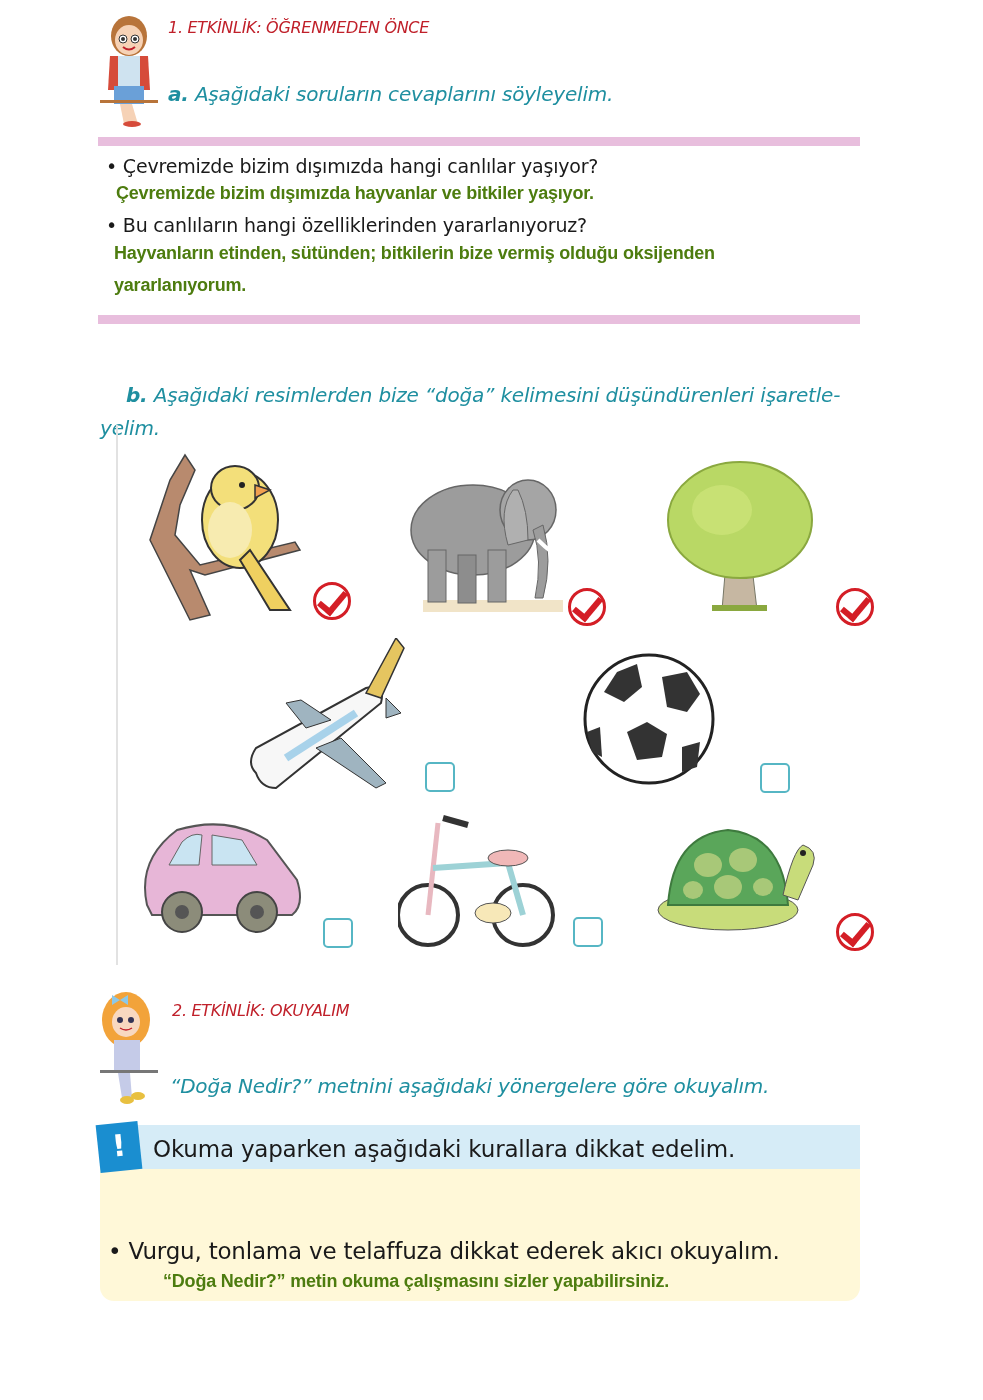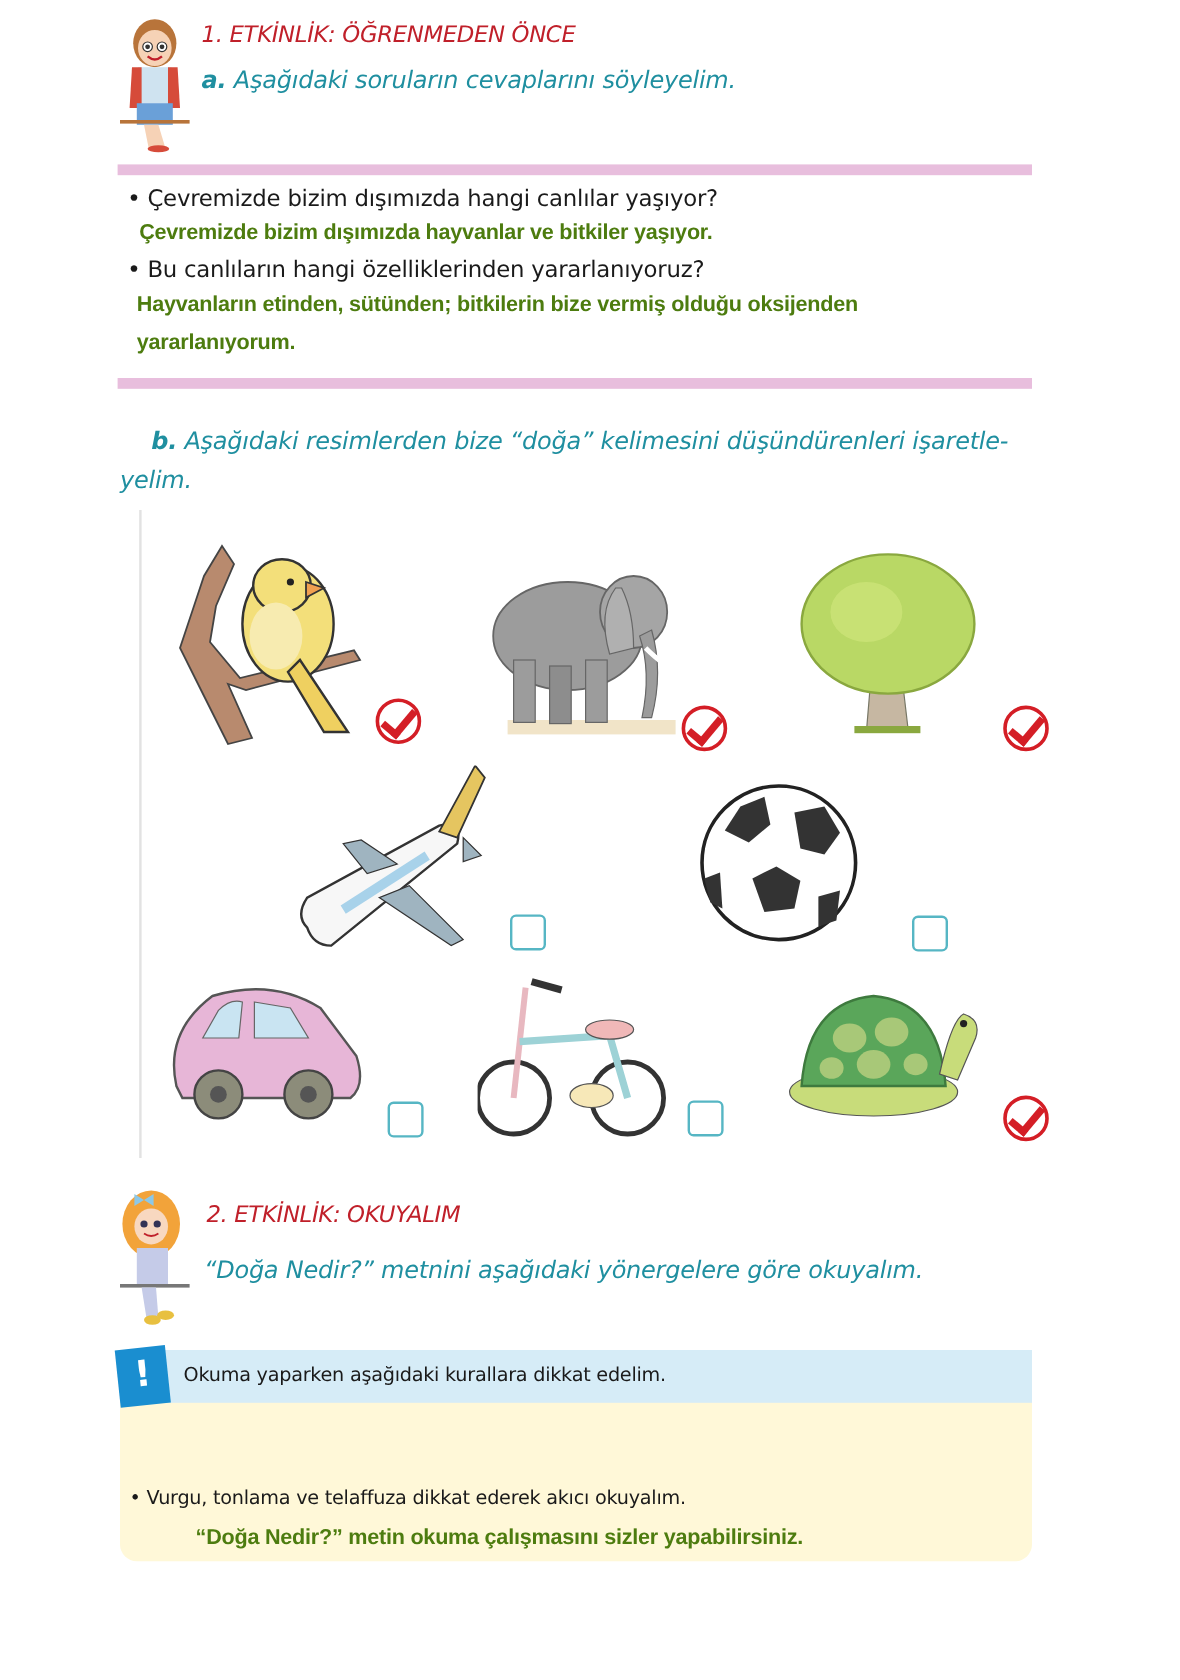--- a/index.html
+++ b/index.html
@@ -5,7 +5,7 @@
   html, body { margin:0; padding:0; background:#ffffff; }
   body { width:983px; height:1400px; position:relative; overflow:hidden; font-family:"DejaVu Sans", sans-serif; }
   .abs { position:absolute; }
-  .activity-title { color:#c0202a; font-style:italic; font-size:19px; letter-spacing:-0.3px; }
+  .activity-title { color:#c0202a; font-style:italic; font-size:16px; letter-spacing:-0.3px; }
   .teal { color:#1f8fa0; font-style:italic; }
   .inst { font-size:20px; letter-spacing:-0.2px; }
   .bold-letter { font-weight:bold; color:#1f8fa0; }

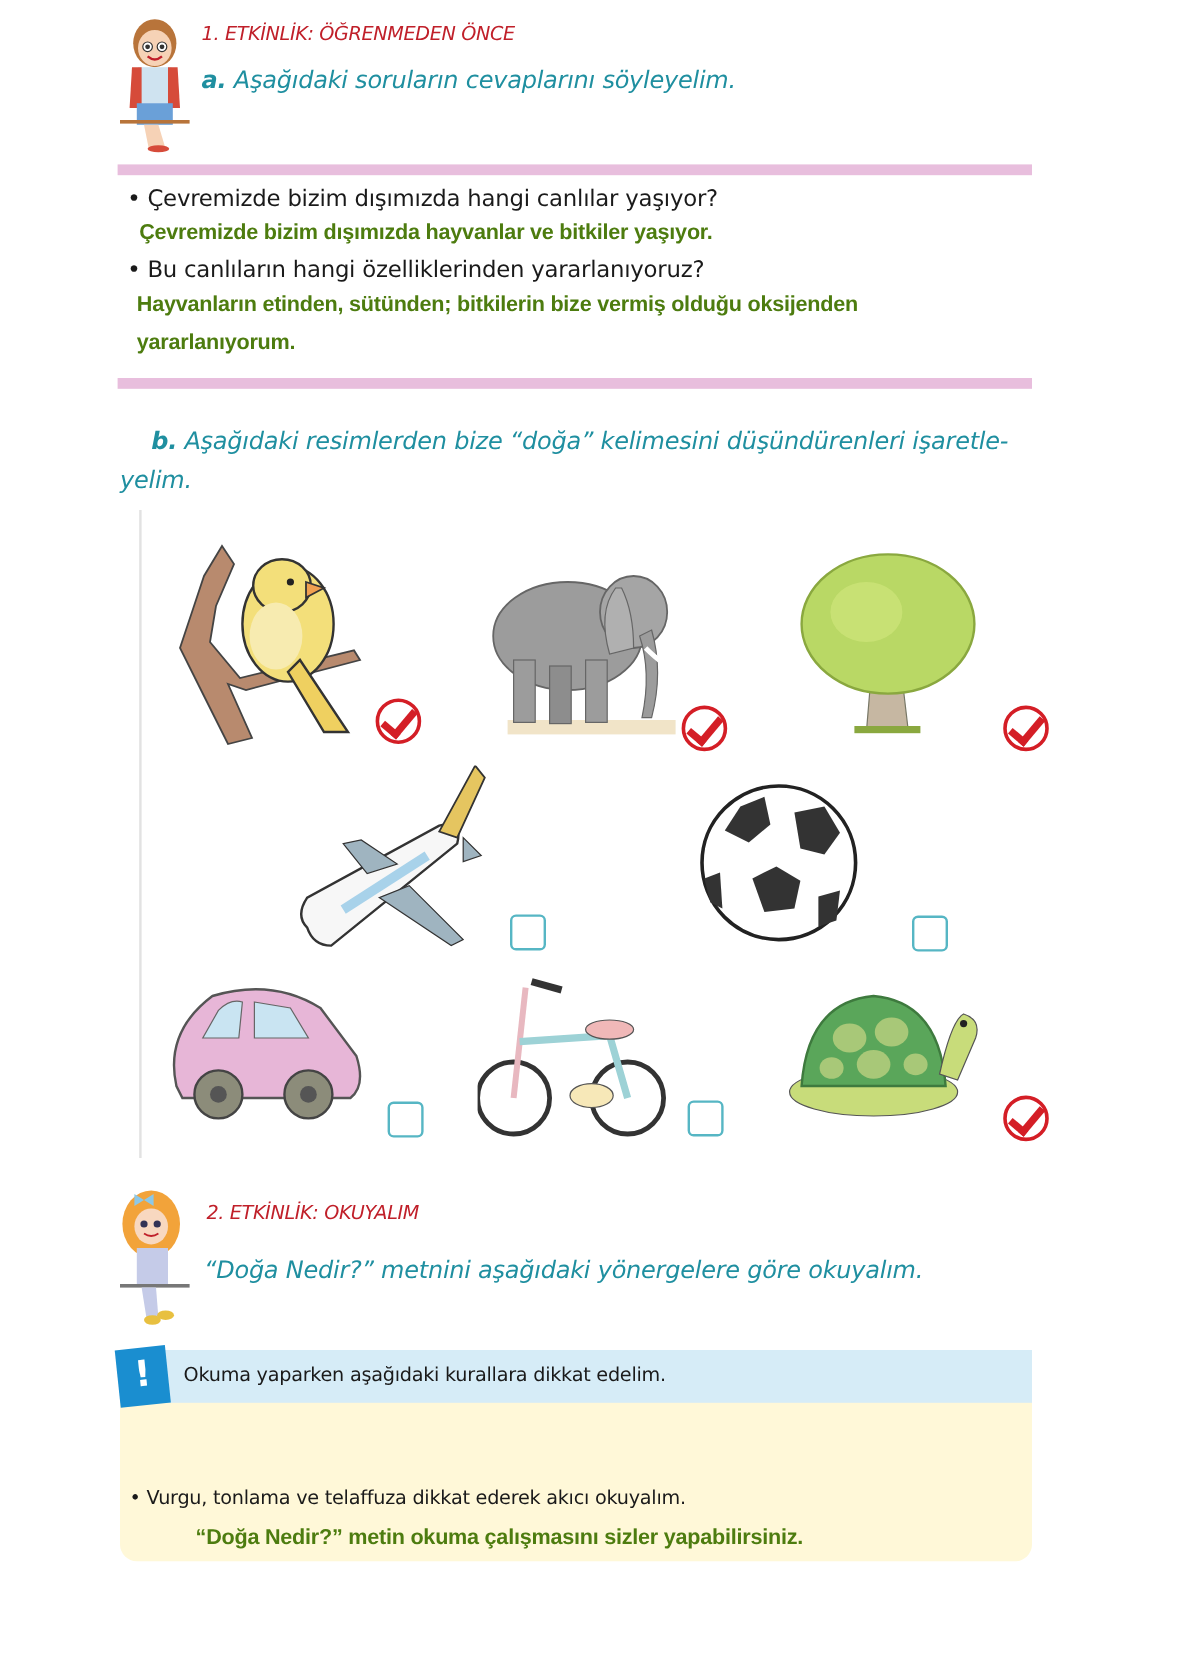--- a/index.html
+++ b/index.html
@@ -6,7 +6,7 @@
   body { width:983px; height:1400px; position:relative; overflow:hidden; font-family:"DejaVu Sans", sans-serif; }
   .abs { position:absolute; }
   .activity-title { color:#c0202a; font-style:italic; font-size:16px; letter-spacing:-0.3px; }
-  .teal { color:#1f8fa0; font-style:italic; }
+  .teal { color:#1f8fa0; font-style:italic;margin-top:28px; }
   .inst { font-size:20px; letter-spacing:-0.2px; }
   .bold-letter { font-weight:bold; color:#1f8fa0; }
   .pink-bar { background:#e8bedd; height:9px; }

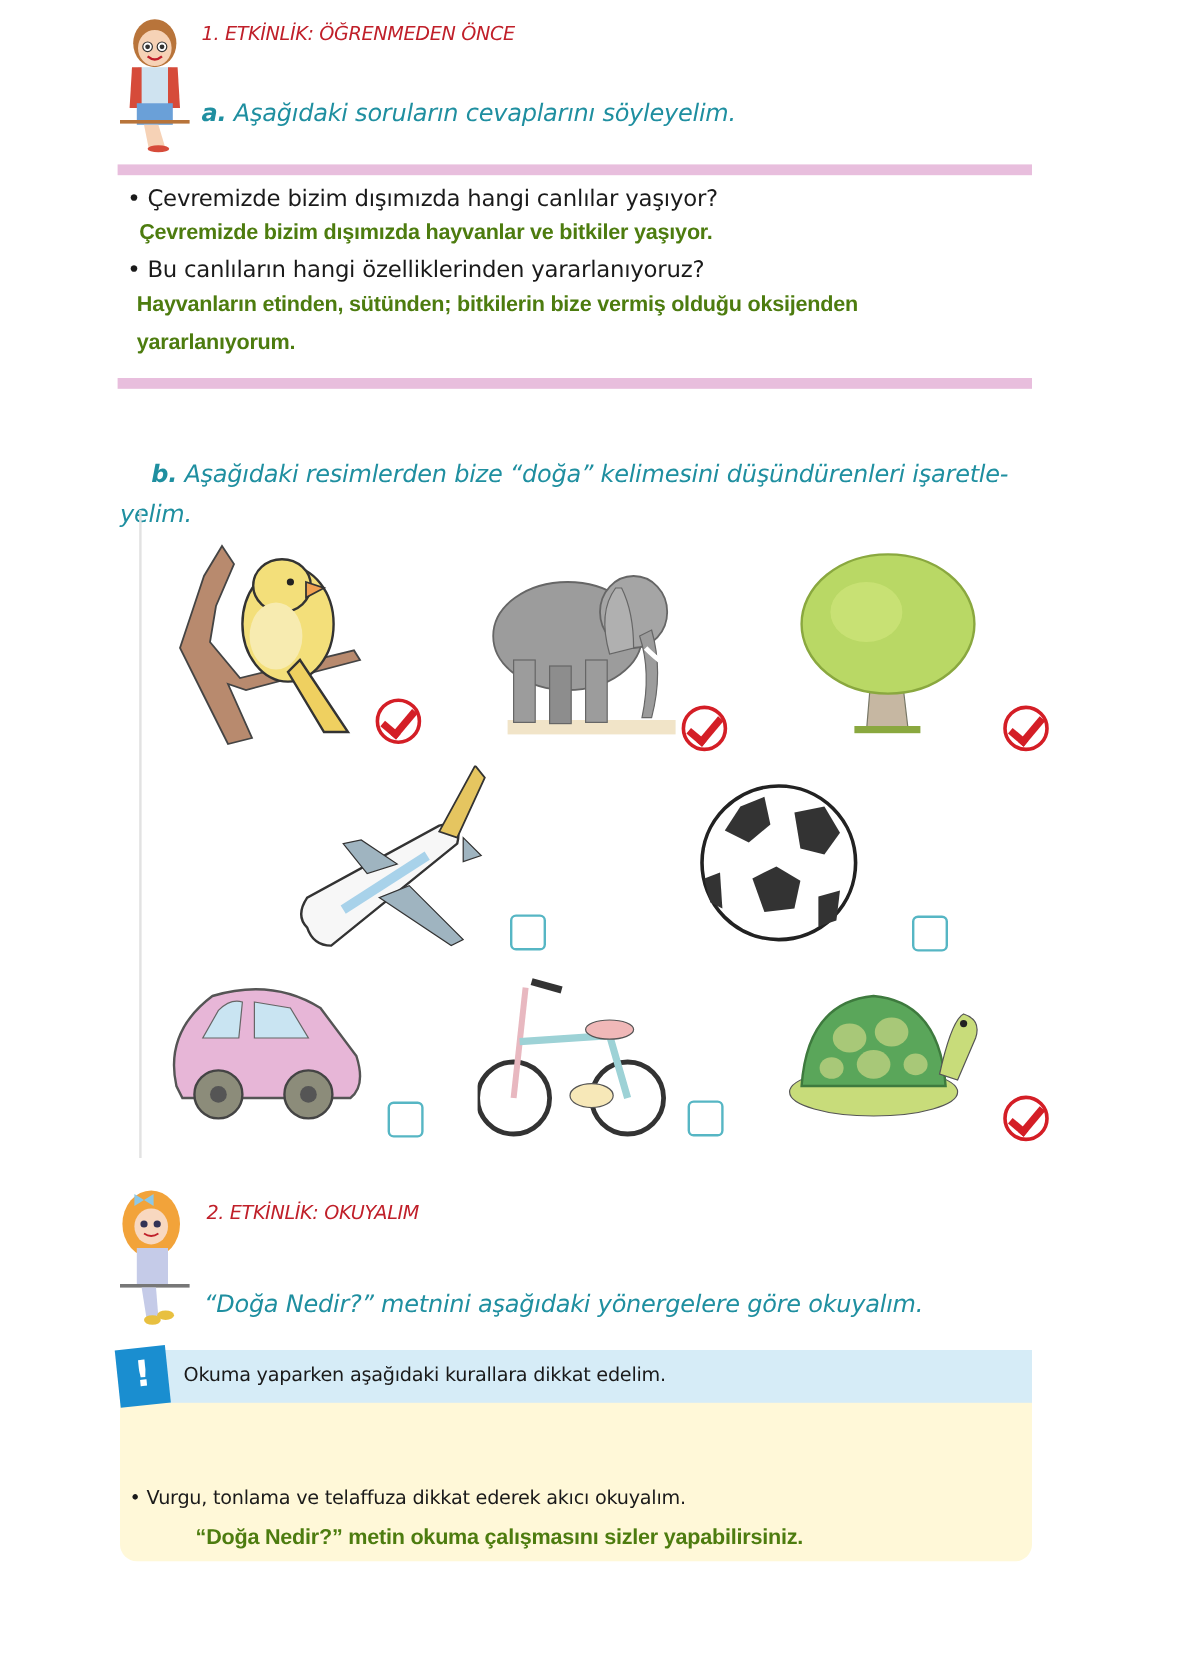--- a/index.html
+++ b/index.html
@@ -19,7 +19,7 @@
   .rule-box { position:absolute; left:100px; top:1125px; width:760px; height:176px; background:#fff8d8; border-radius:0 0 14px 14px; }
   .rule-head { position:absolute; left:0; top:0; width:760px; height:44px; background:#d6ecf7; }
   .excl { position:absolute; left:-2px; top:-2px; width:42px; height:48px; background:#1a8ed0; transform:rotate(-6deg); color:#fff; font-weight:bold; font-size:30px; text-align:center; line-height:46px; }
-  .rule-text { font-size:16px; color:#1a1a1a; letter-spacing:-0.2px; }
+  .rule-text { font-size:23px; color:#1a1a1a; letter-spacing:-0.2px; }
   svg { display:block; }
 </style>
 </head>

